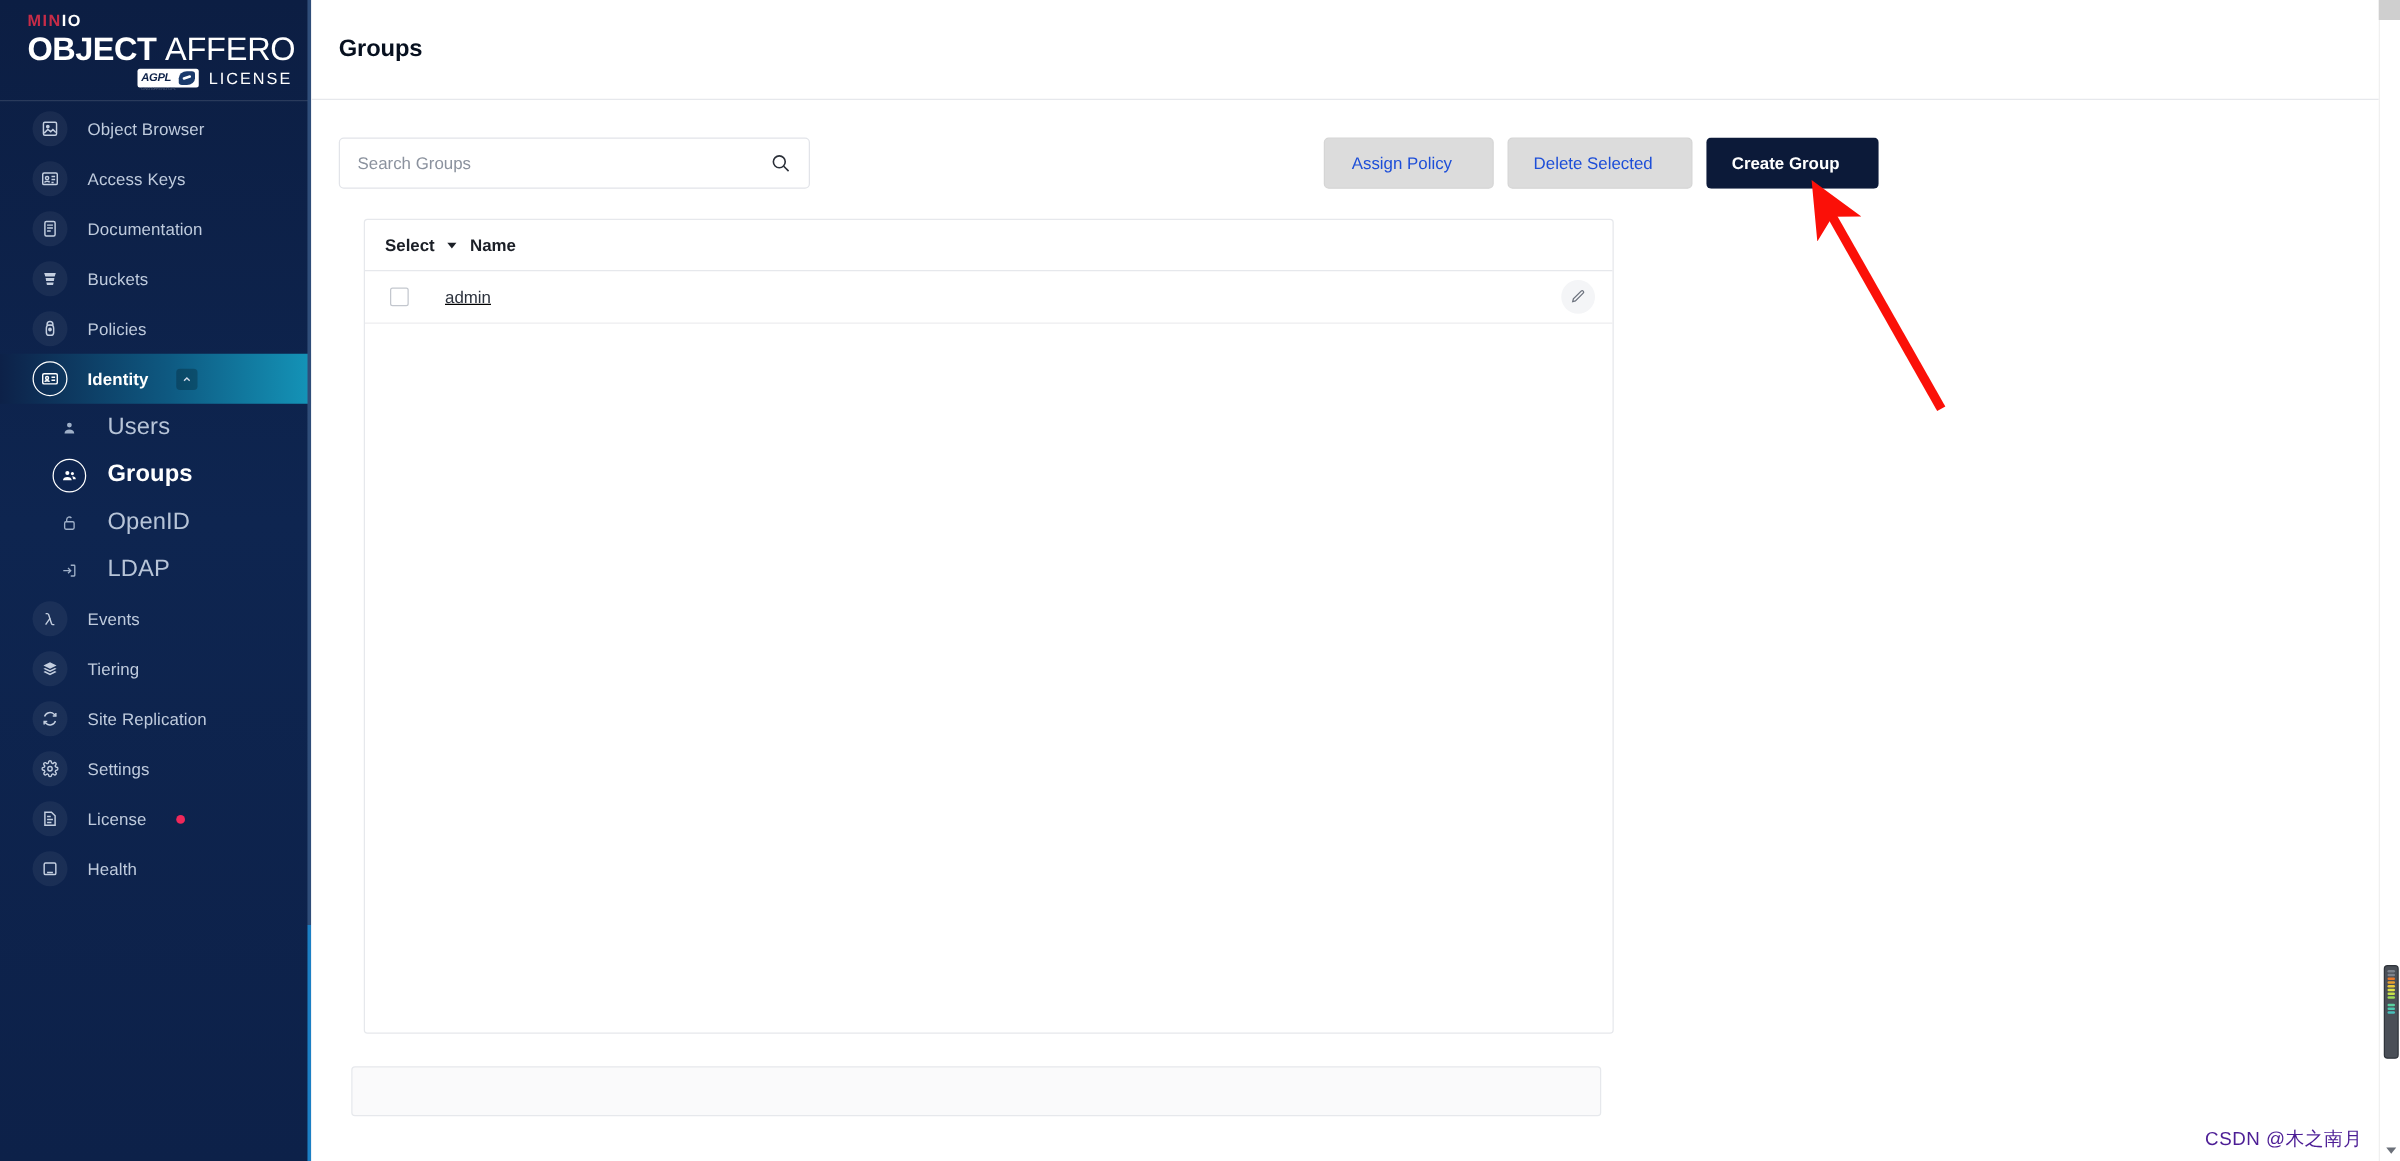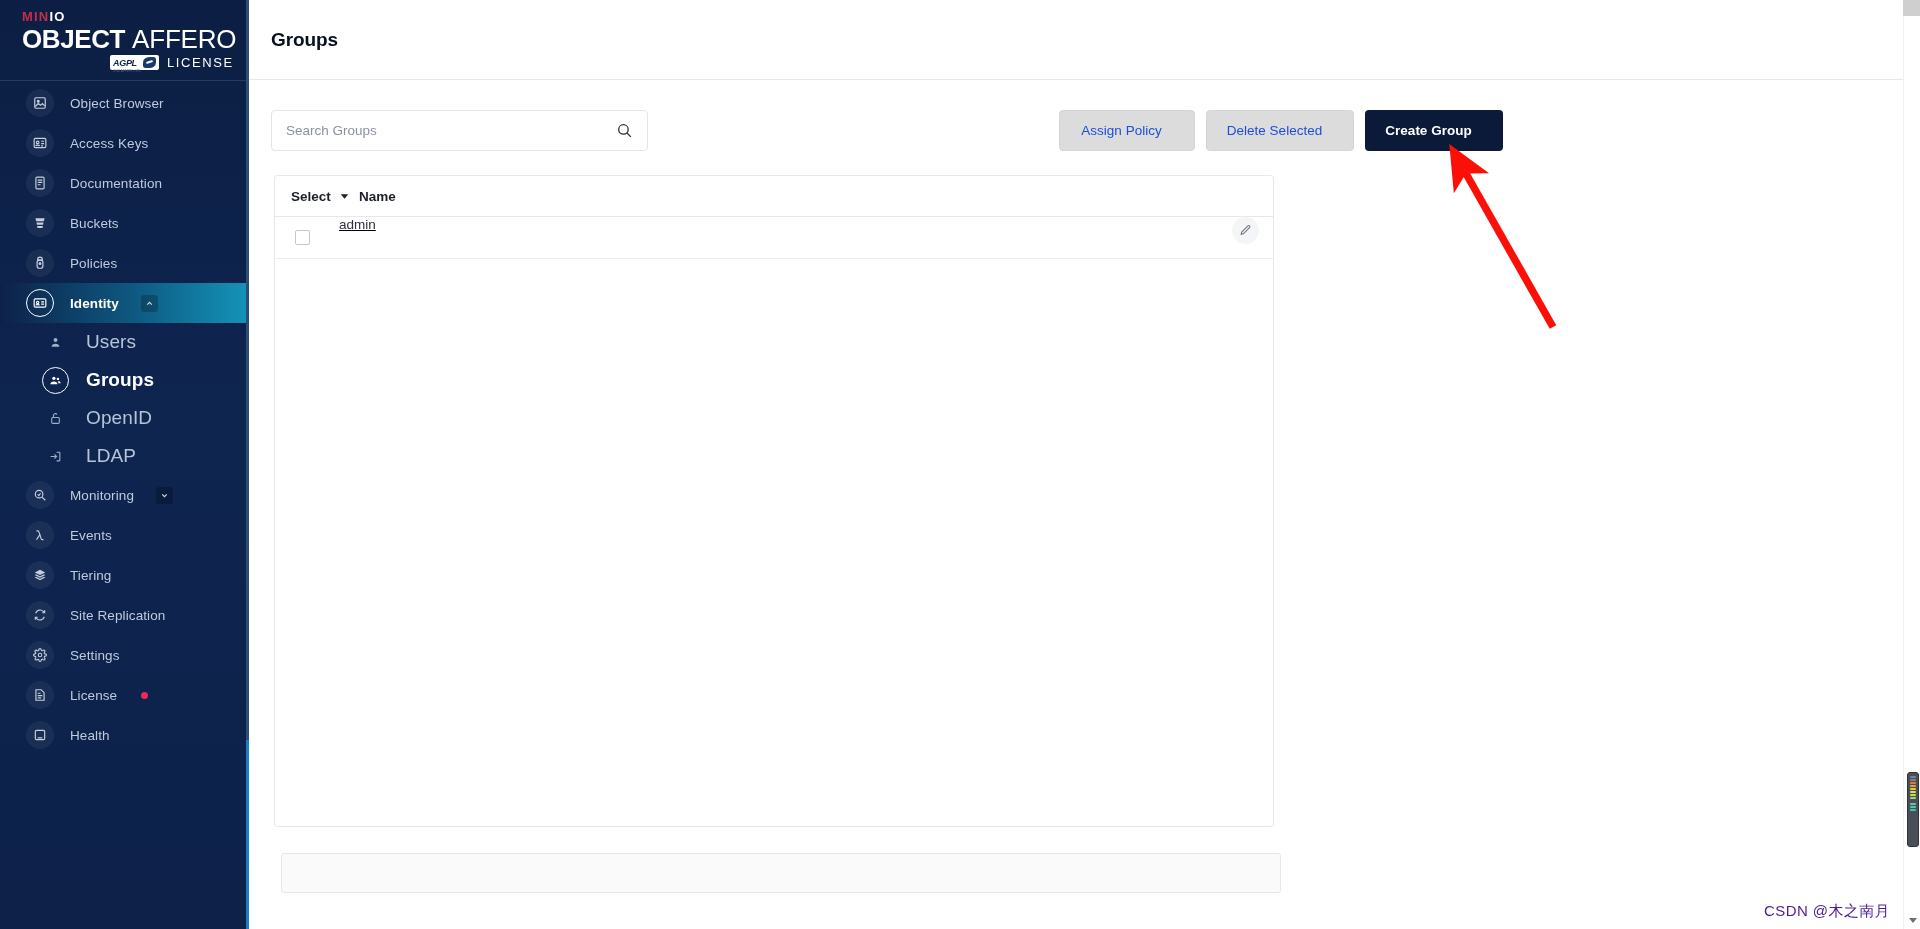--- a/index.html
+++ b/index.html
@@ -183,7 +183,7 @@
   
   .table-card {
     width: 1000px; height: 652px; border:1px solid #e6e8ec; border-radius:3px;
-    margin-left: 3px;
+    margin-left: 20px;
     background:#fff;
   }
   .thead {

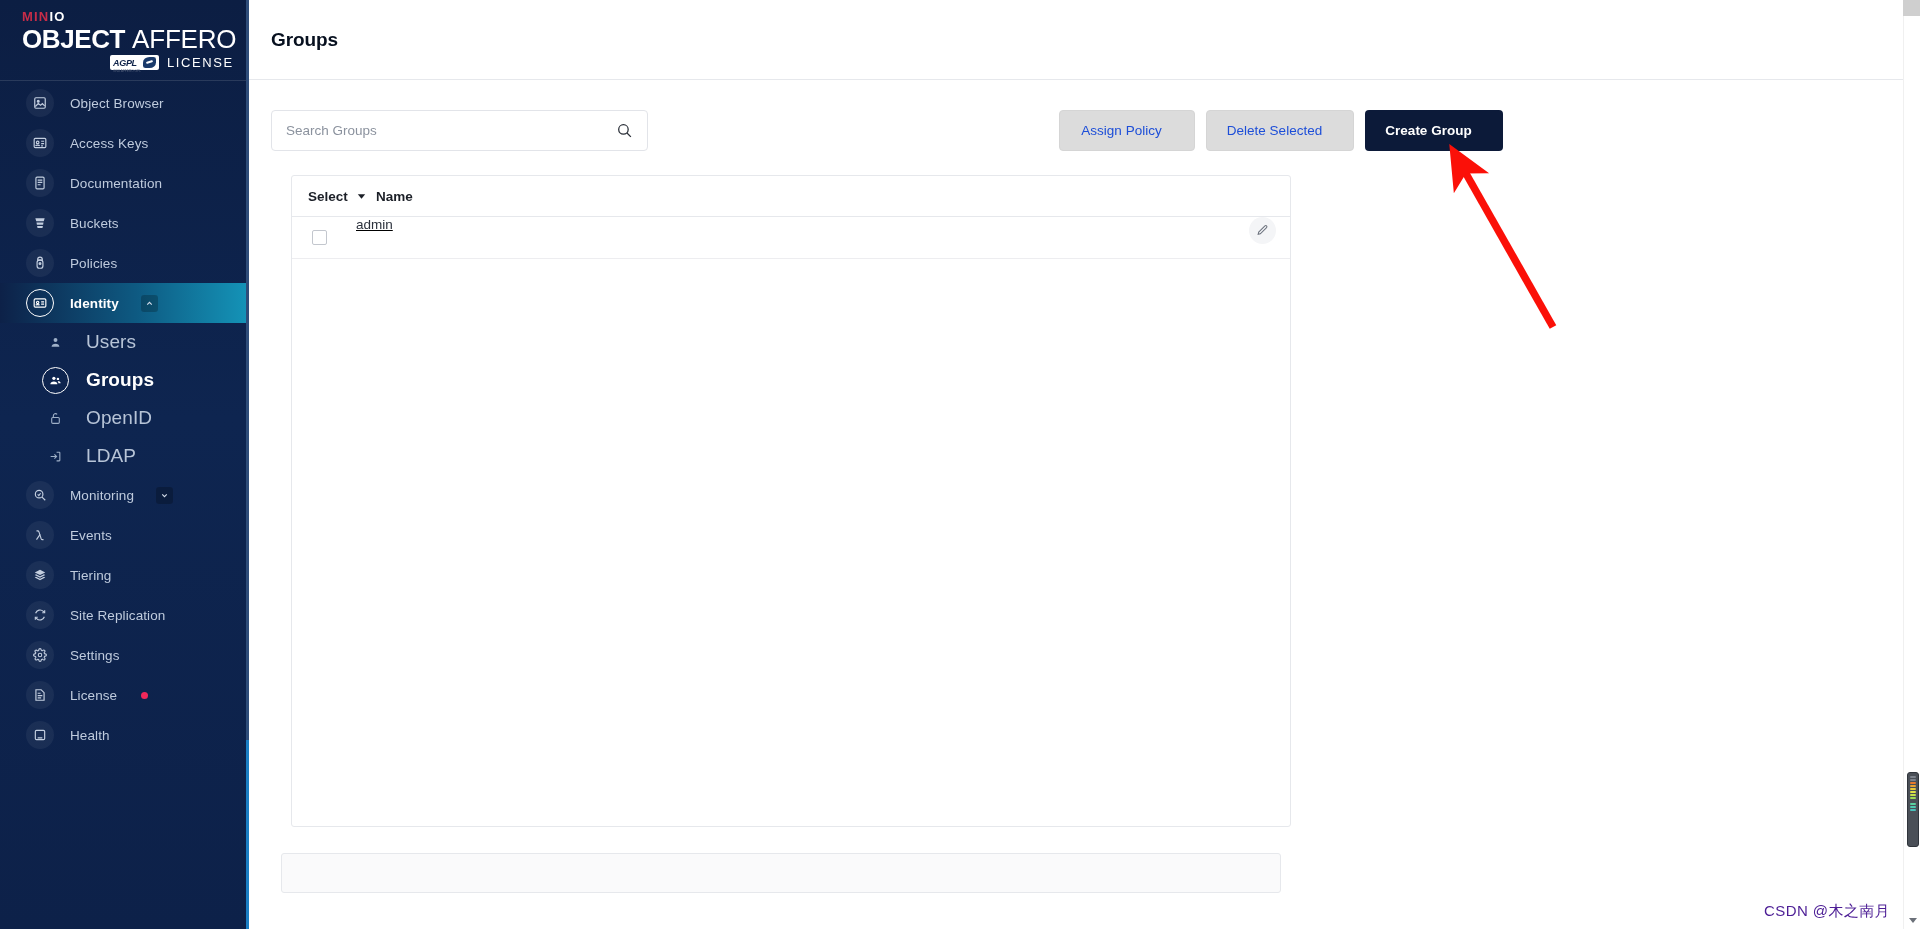--- a/index.html
+++ b/index.html
@@ -198,7 +198,7 @@
   .sort-arrow { margin: 0 9px 0 0; display:flex; color:#1b1f27;}
   .sort-arrow svg { width:11px; height:11px;}
   .trow {
-    display:flex; height:42px;
+    display:flex; align-items:center; height:42px;
     padding: 0 14px 0 16px; border-bottom:1px solid #ededf0;text-decoration:underline;
   }
   .cbox {

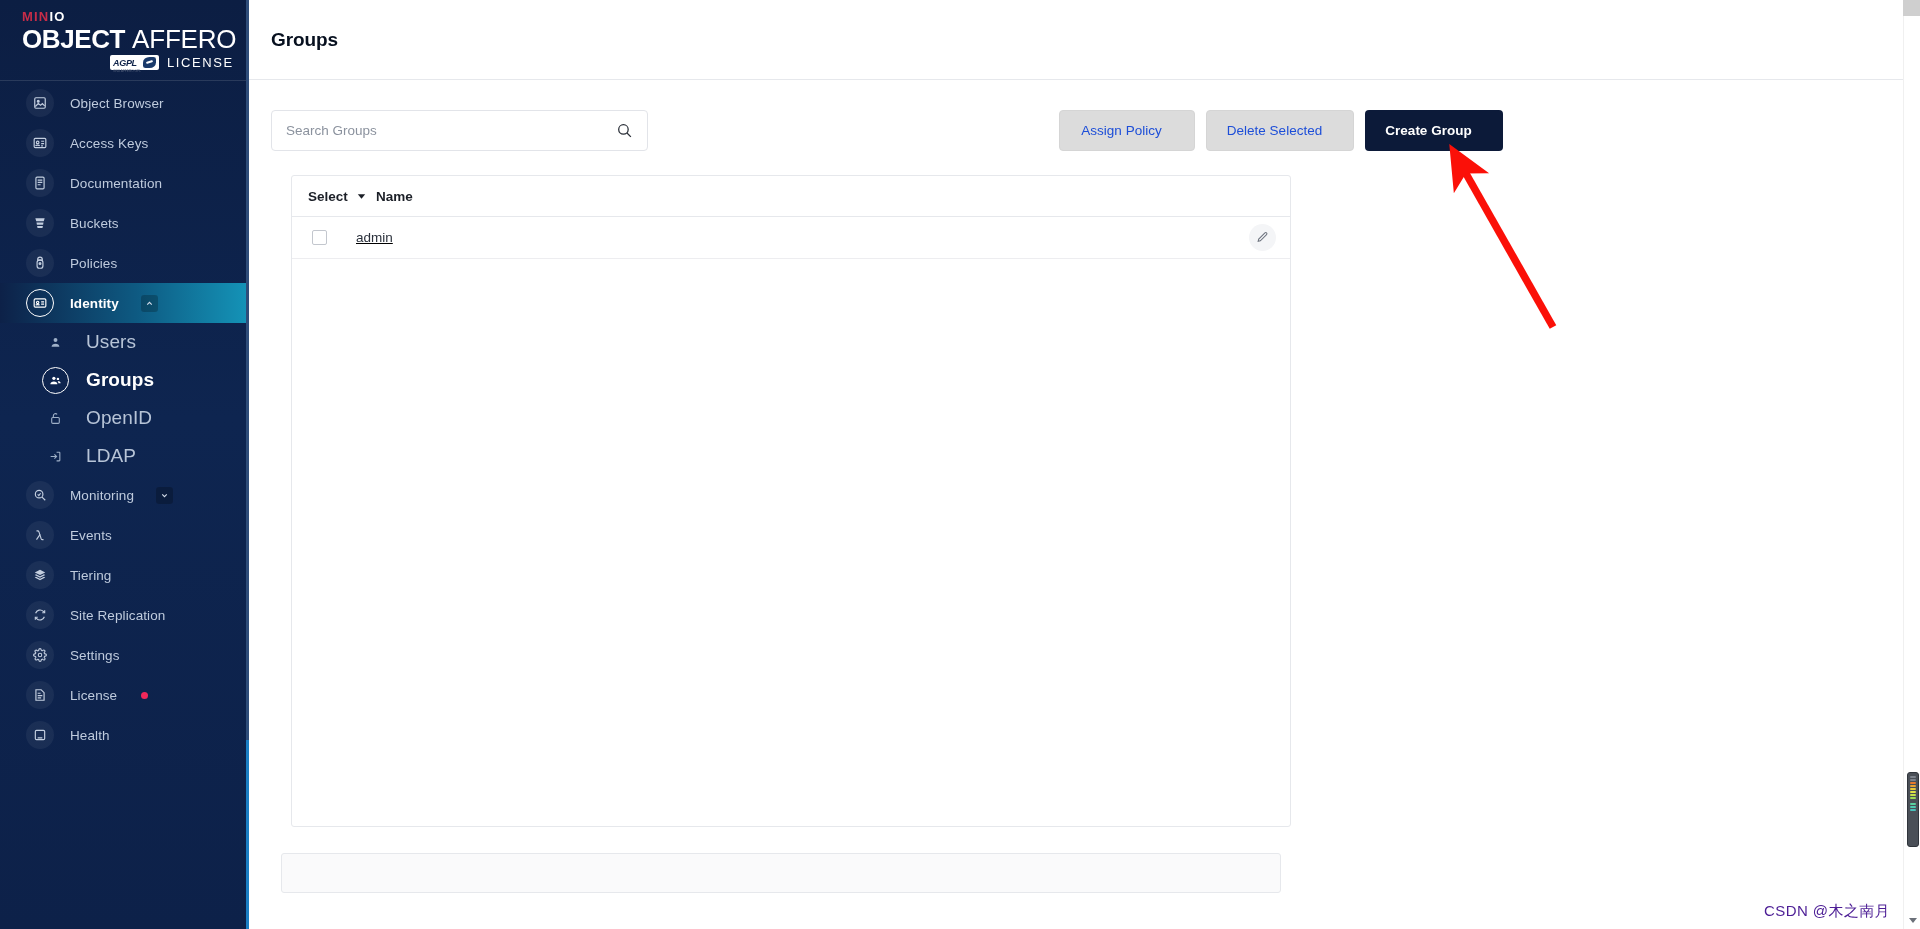--- a/index.html
+++ b/index.html
@@ -387,20 +387,6 @@
         <span class="nav-label">LDAP</span>
       </div>
 
-      <div class="nav-item">
-        <span class="ic">
-          <svg viewBox="0 0 24 24" fill="none" stroke="currentColor" stroke-width="2">
-              <circle cx="10.5" cy="10.5" r="6.5"></circle>
-              <path d="M15.5 15.5L21 21M8 11l2 2 3-4"></path>
-            </svg>
-        </span>
-        <span class="nav-label">Monitoring</span>
-        <span class="chev">
-          <svg viewBox="0 0 24 24" fill="none" stroke="currentColor" stroke-width="3">
-              <path d="M6 9l6 6 6-6"></path>
-            </svg>
-        </span>
-      </div>
 
       <div class="nav-item">
         <span class="ic">

